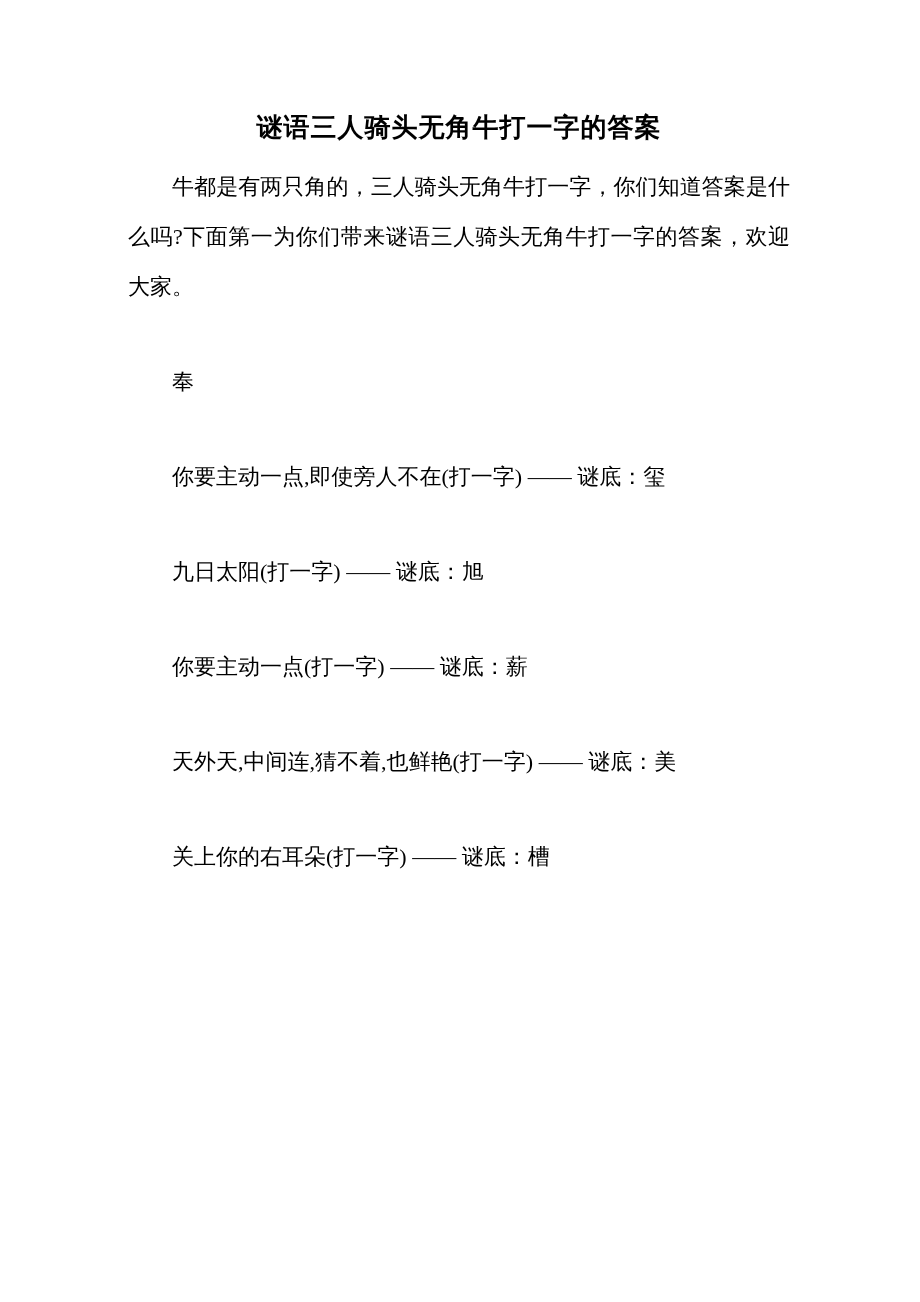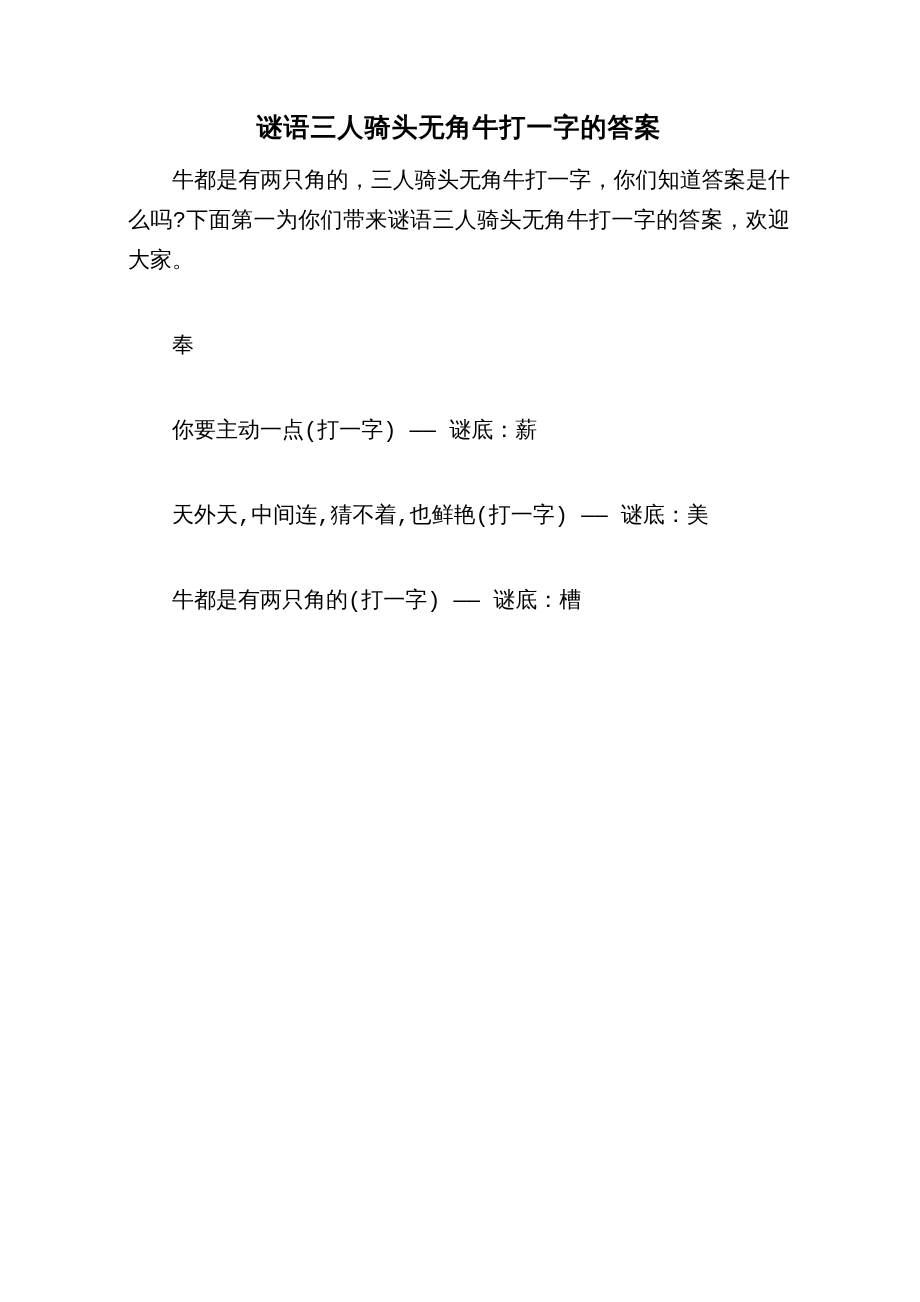--- a/index.html
+++ b/index.html
@@ -28,12 +28,11 @@
   }
   .doc-para {
     font-size: 22px;
-    line-height: 40px;
+    line-height: 50px;
     margin: 0 0 45px 0;
     text-indent: 2em;
     text-align: justify;
     max-width: 662px;
-    font-family: Liberation Mono, monospace;
   }
 </style>
 </head>

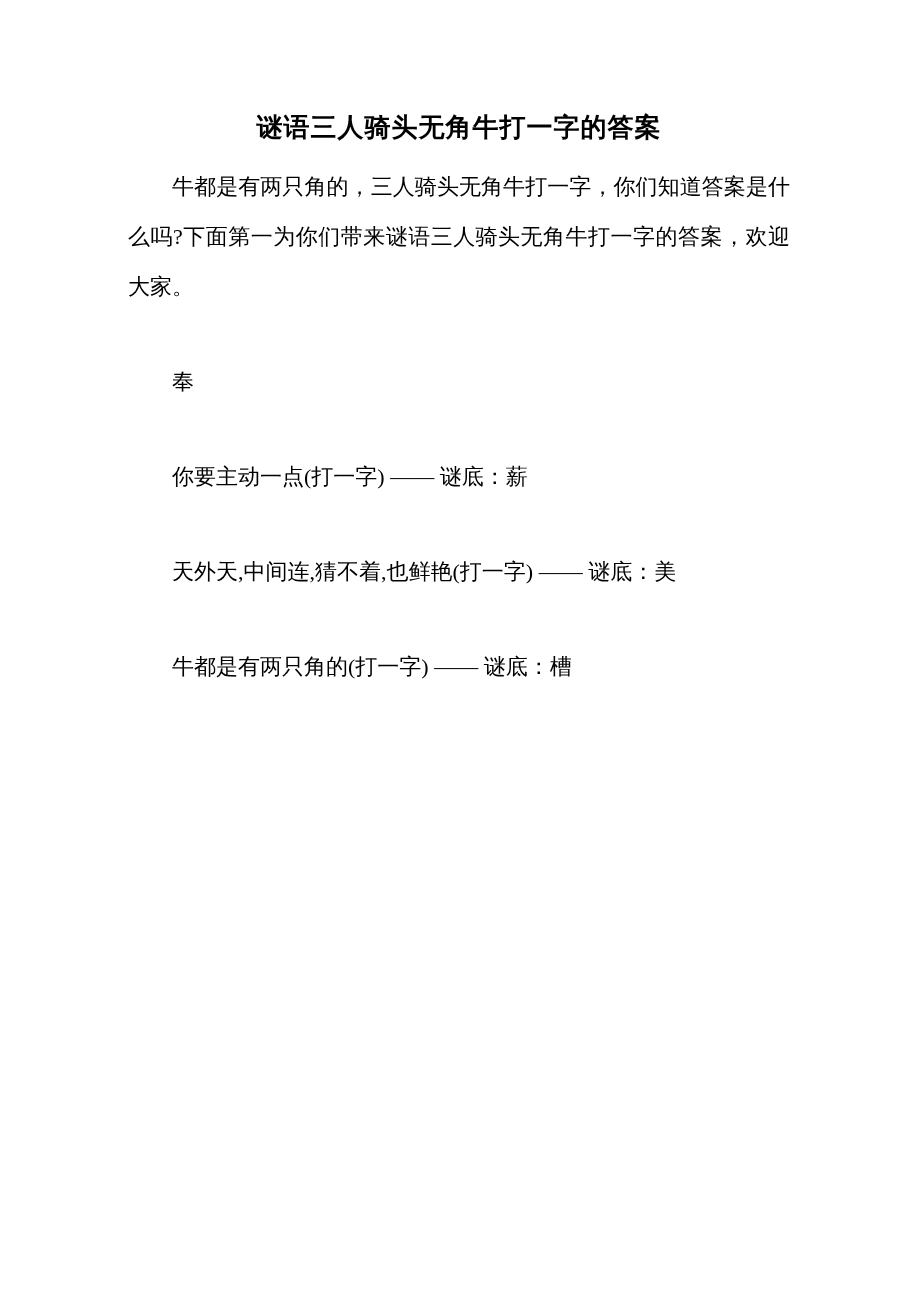--- a/index.html
+++ b/index.html
@@ -45,6 +45,7 @@
 
   <p class="doc-para">奉</p>
 
+  <p class="doc-para">你要主动一点,即使旁人不在(打一字) —— 谜底：玺</p>
 
 
 

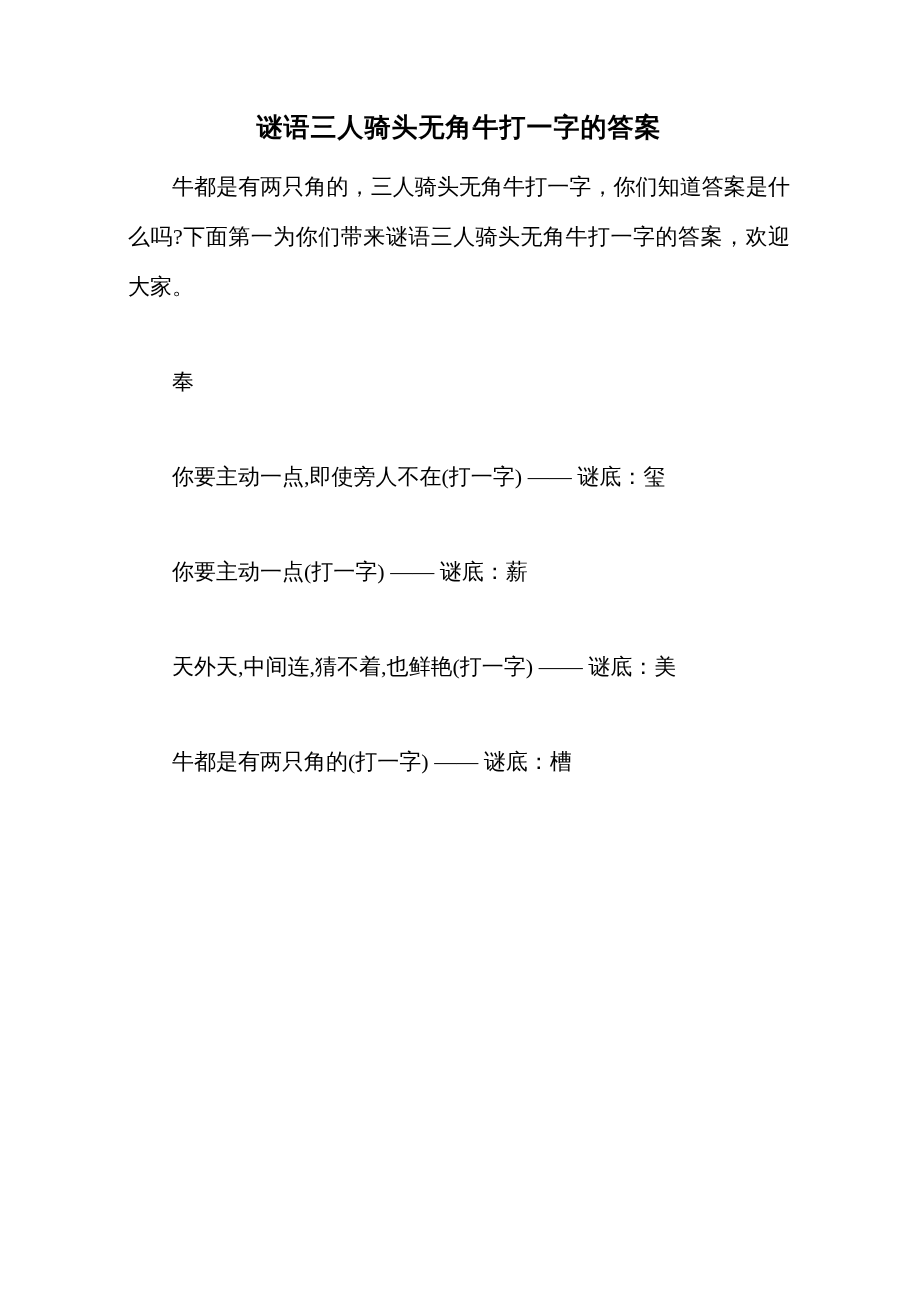--- a/index.html
+++ b/index.html
@@ -47,6 +47,7 @@
 
   <p class="doc-para">你要主动一点,即使旁人不在(打一字) —— 谜底：玺</p>
 
+  <p class="doc-para">九日太阳(打一字) —— 谜底：旭</p>
 
 
 

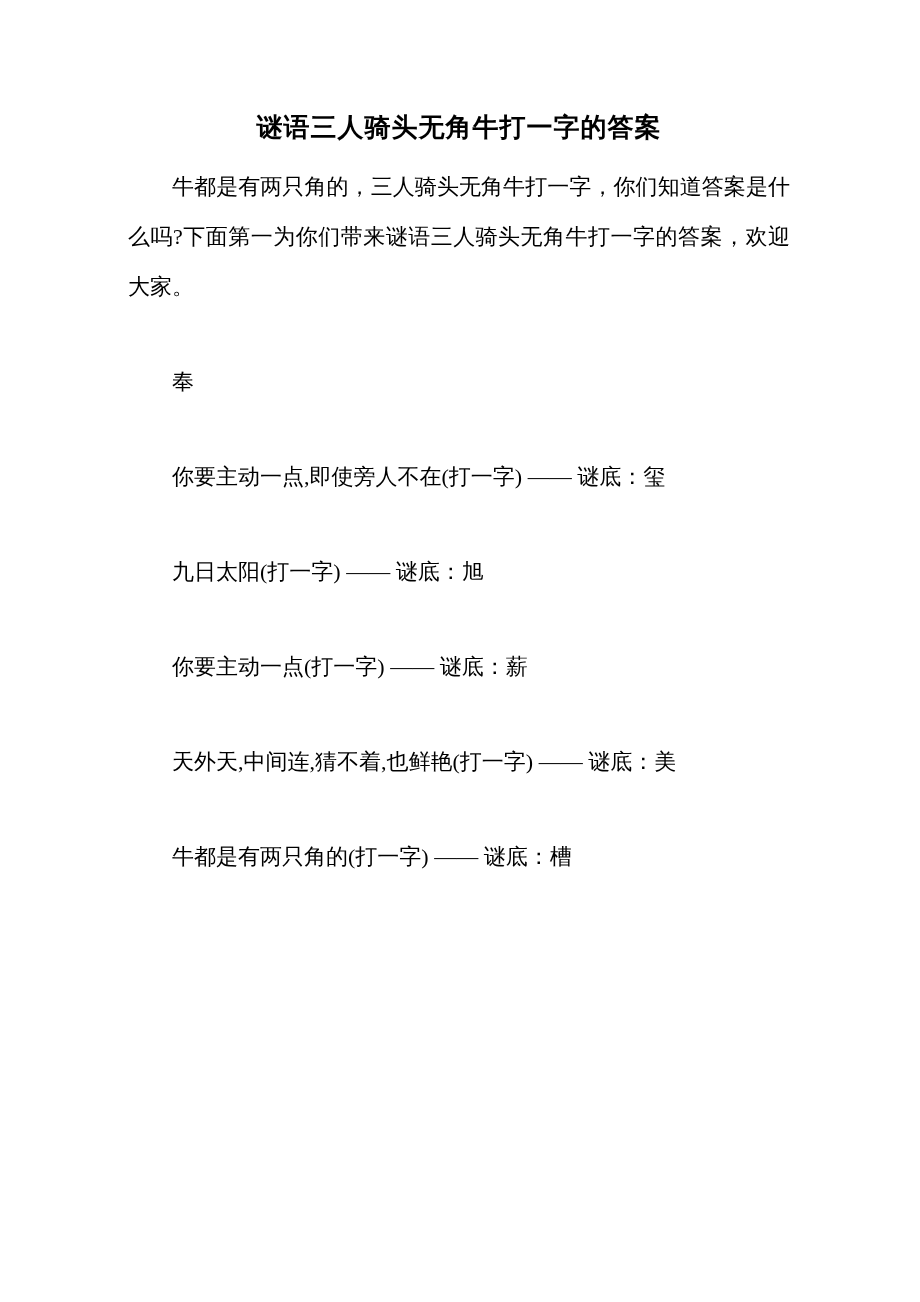--- a/index.html
+++ b/index.html
@@ -55,7 +55,7 @@
 
   <p class="doc-para">天外天,中间连,猜不着,也鲜艳(打一字) —— 谜底：美</p>
 
-  <p class="doc-para">牛都是有两只角的(打一字) —— 谜底：槽</p>
+  <p class="doc-para">关上你的右耳朵(打一字) —— 谜底：槽</p>
 </div>
 
 </body></html>

